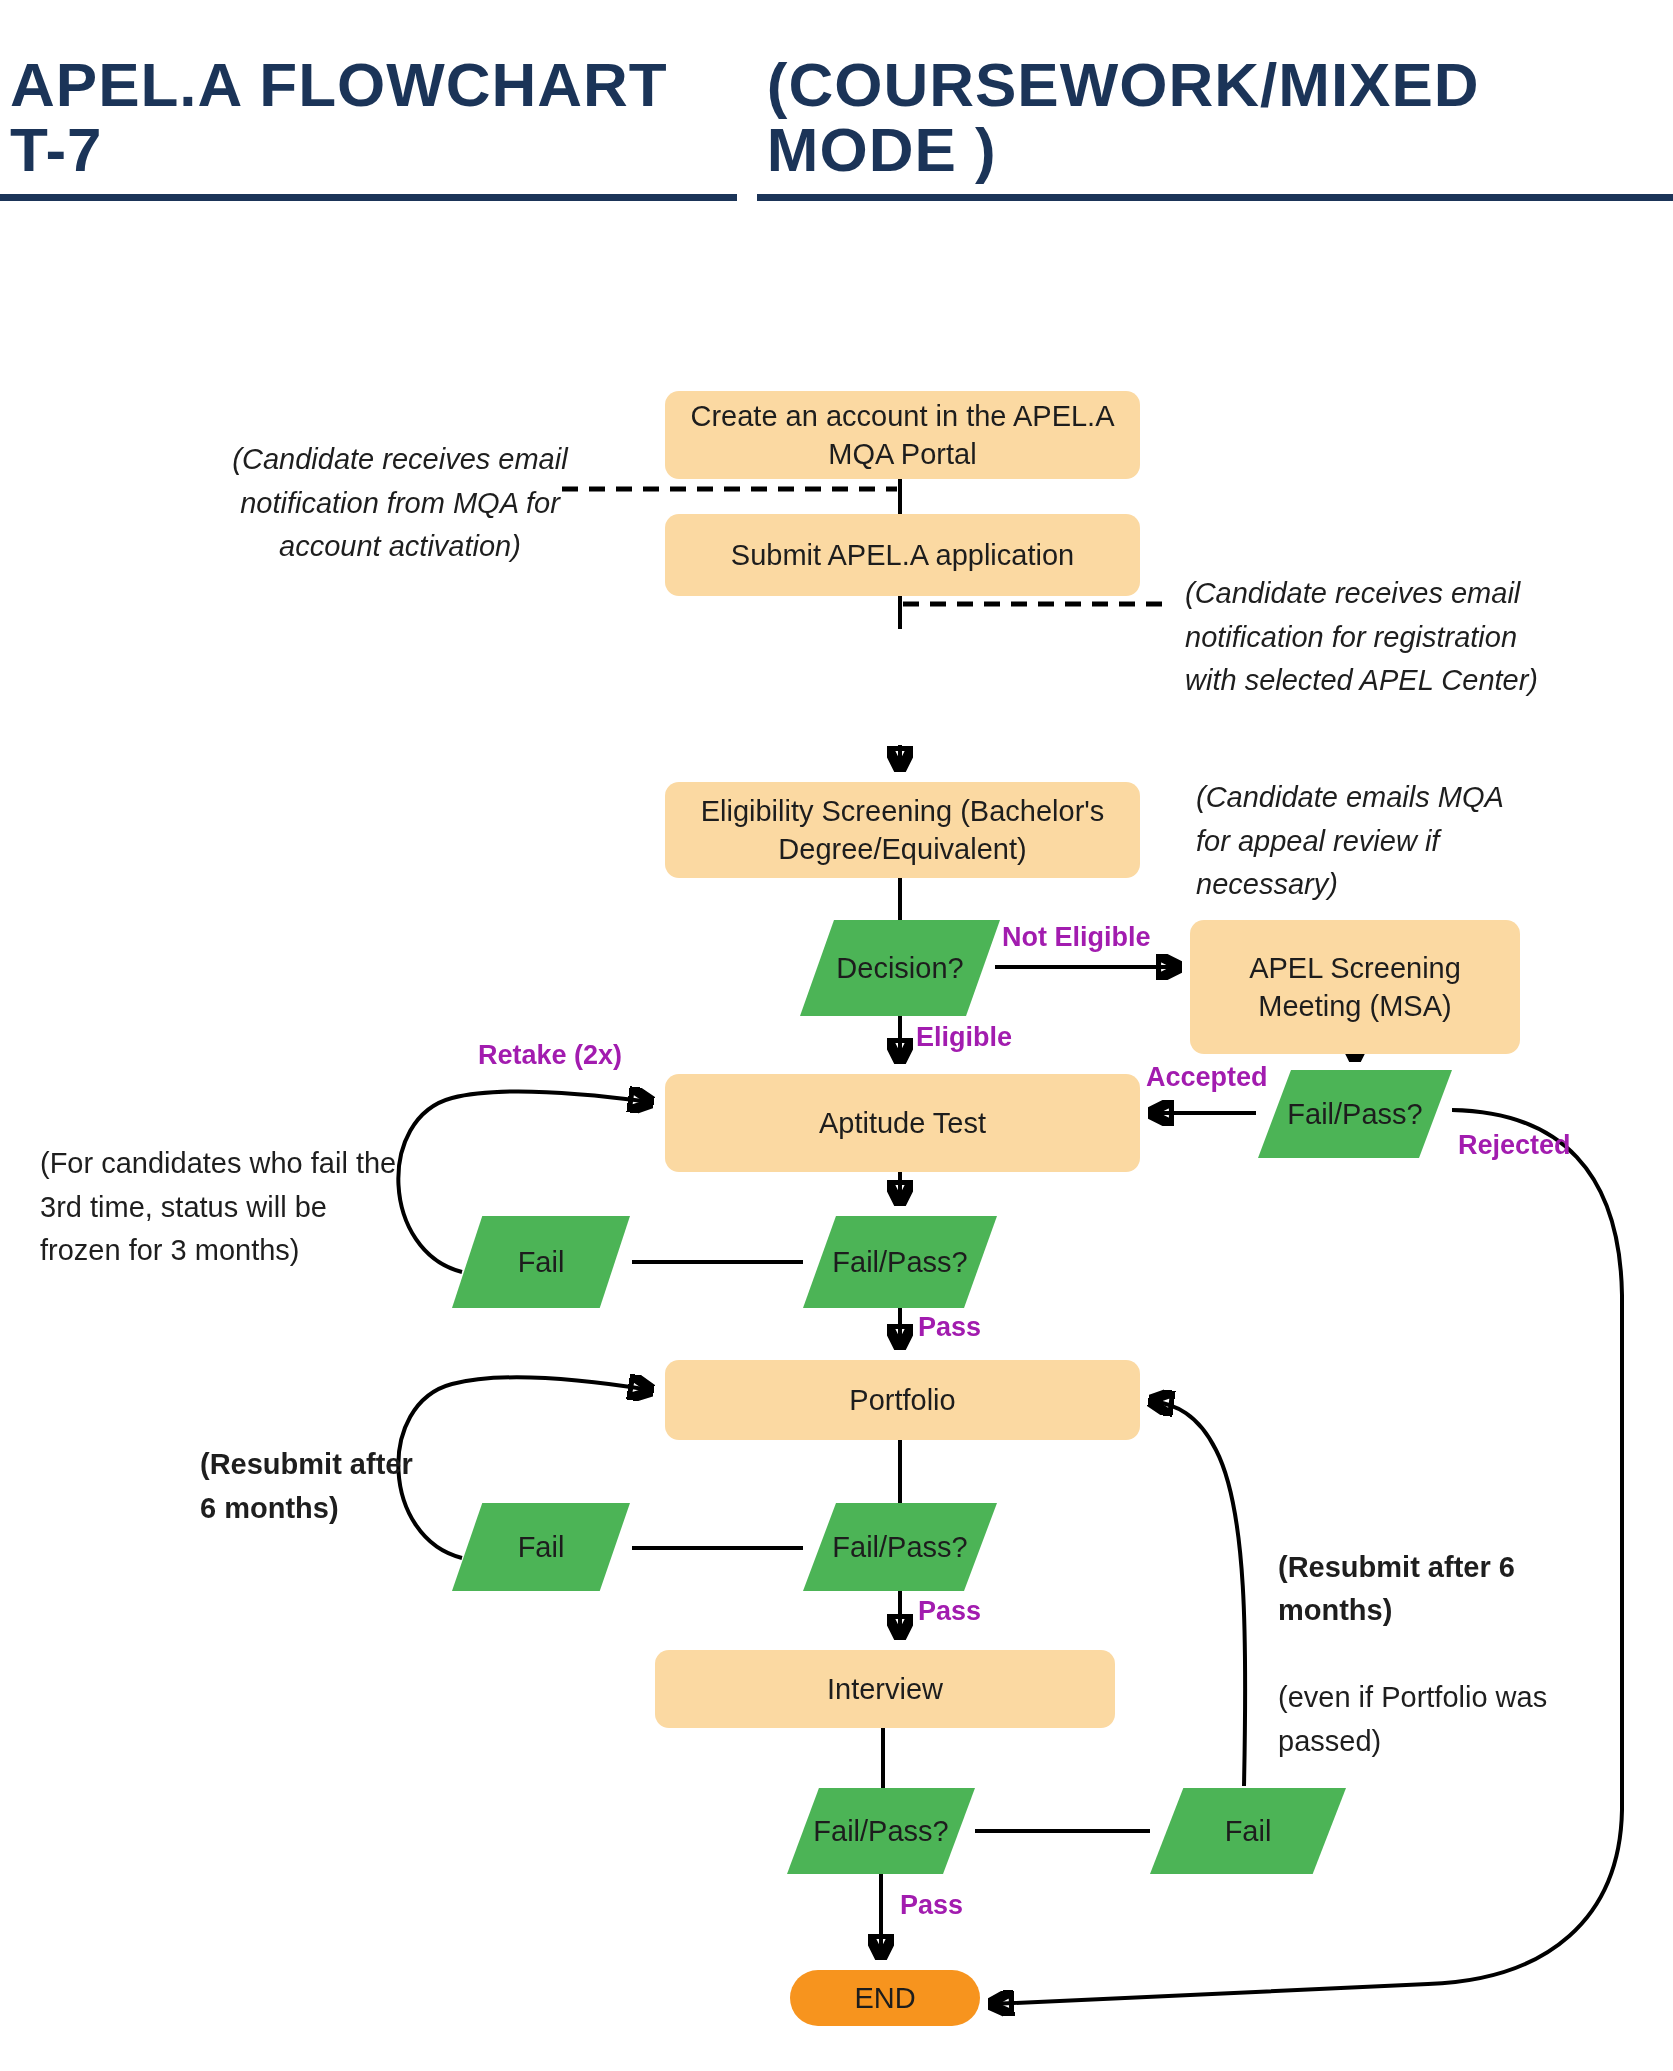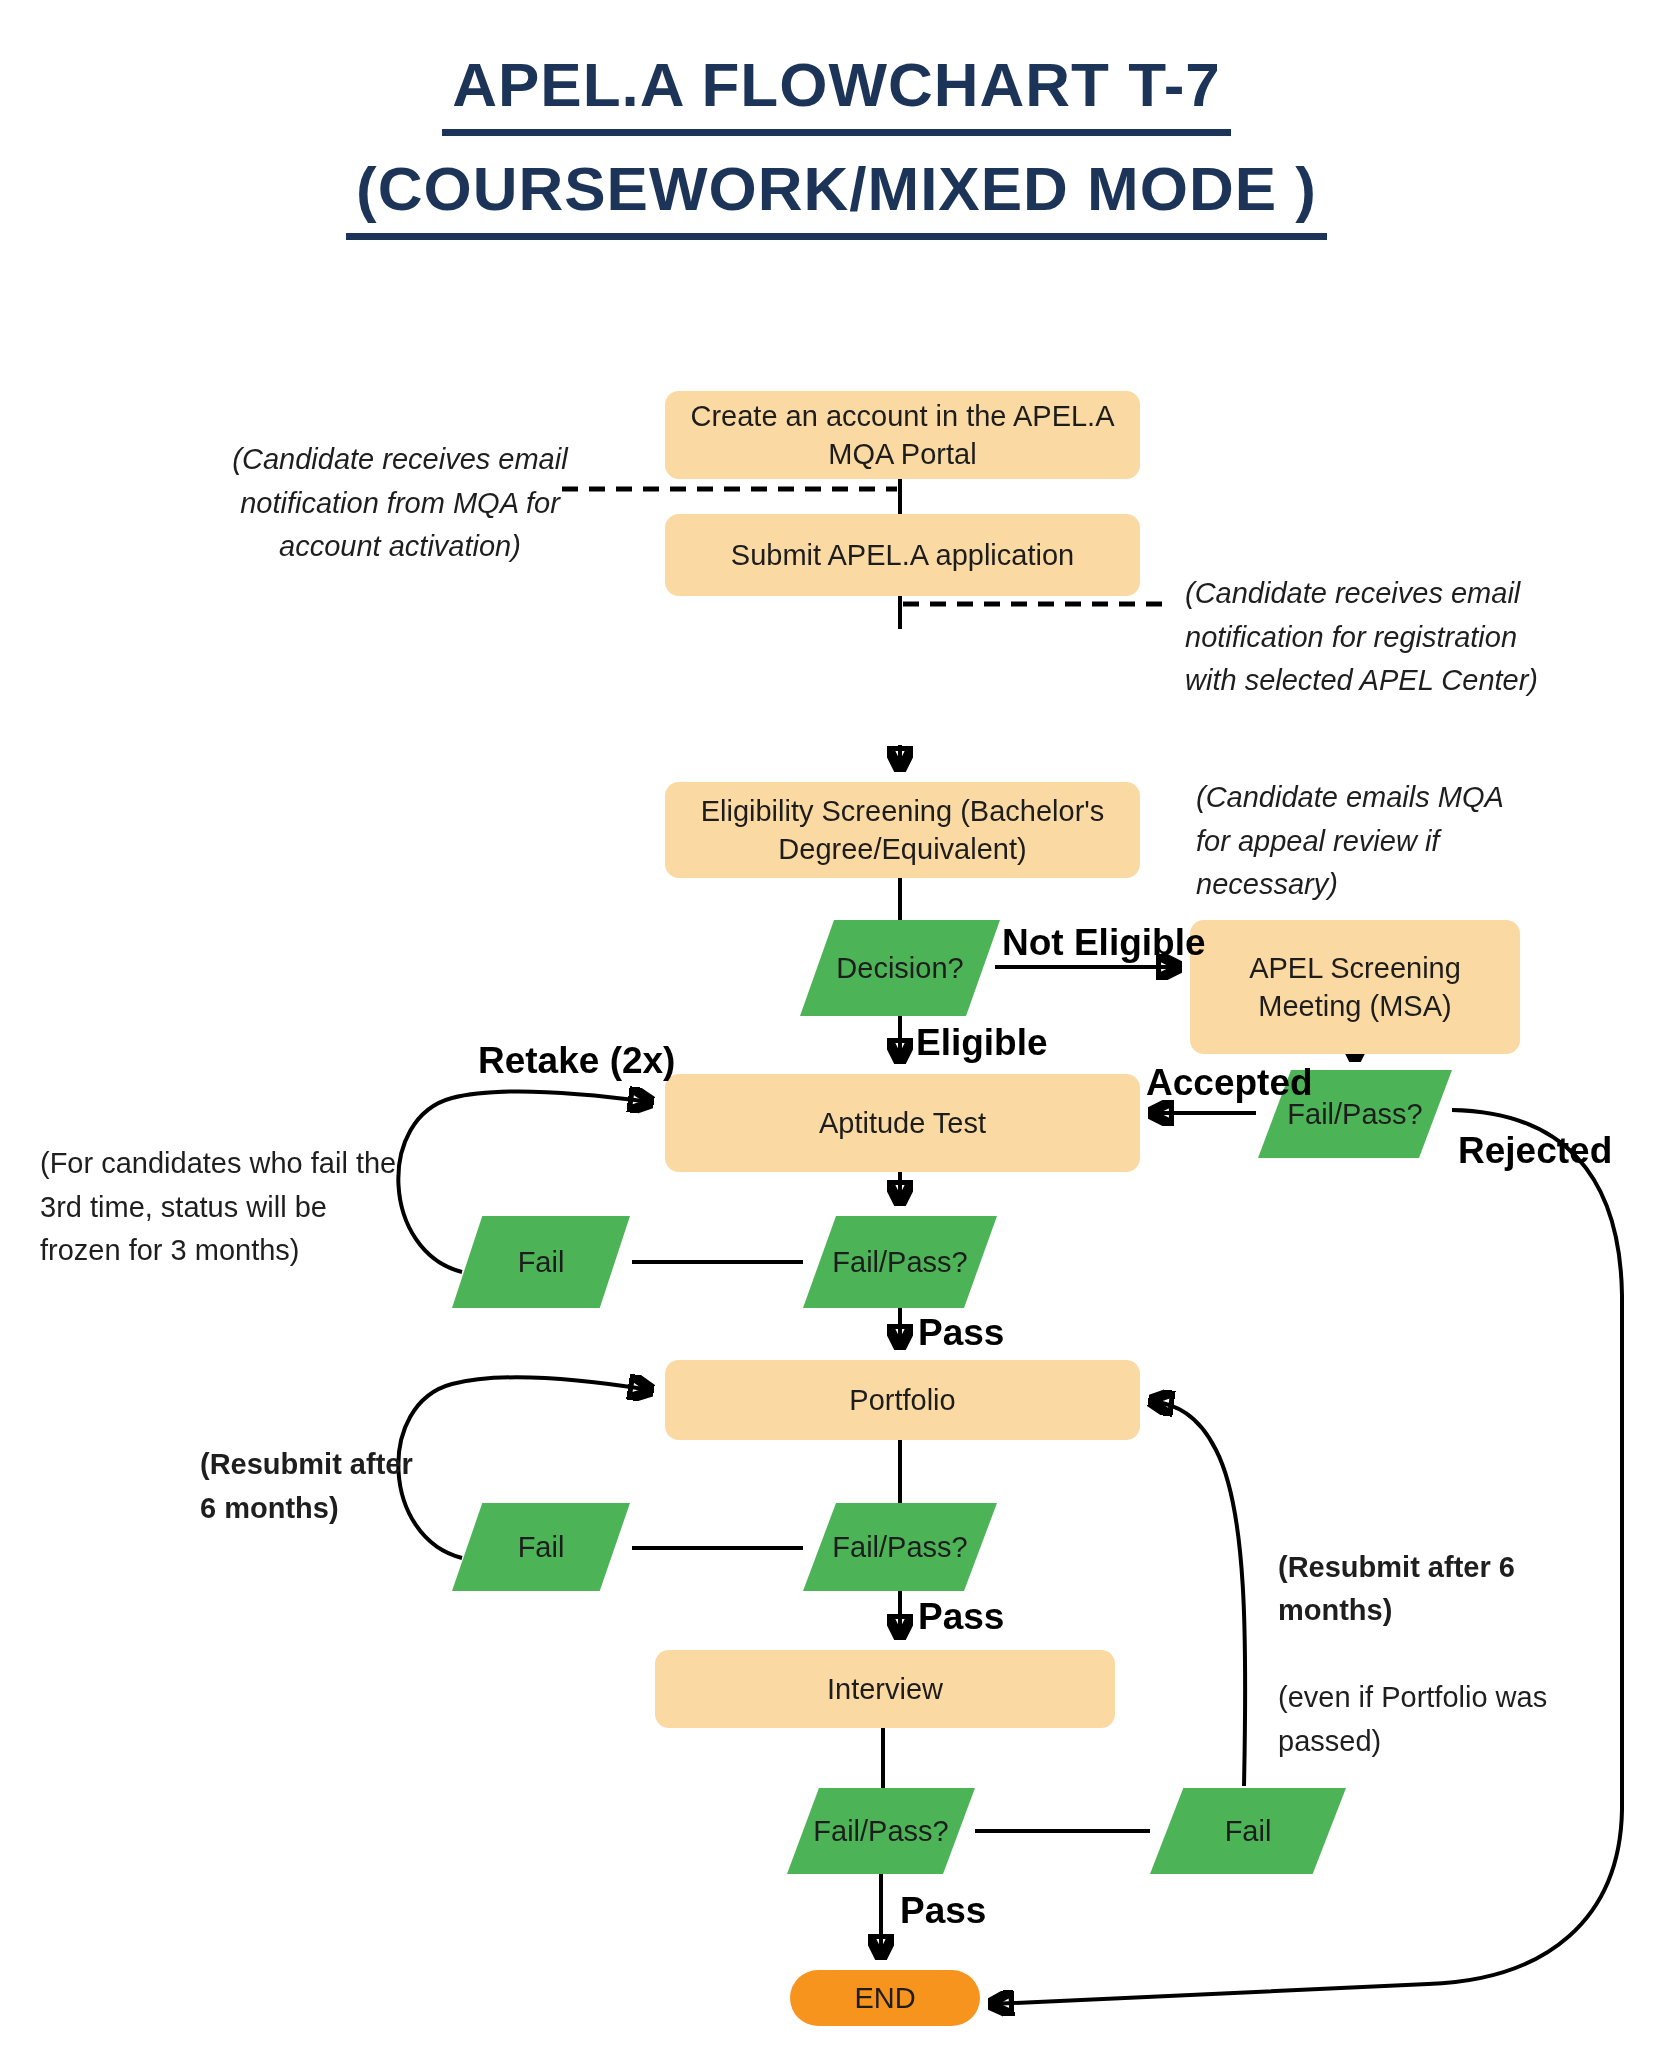--- a/index.html
+++ b/index.html
@@ -14,7 +14,7 @@
   
   .title-wrap{
     position:absolute;top:52px;left:0;right:0;
-    display:flex;flex-direction:column;align-items:center;gap:20px;
+    display:flex;flex-direction:row;align-items:center;gap:20px;
     z-index:3;
   }
   .title-line{

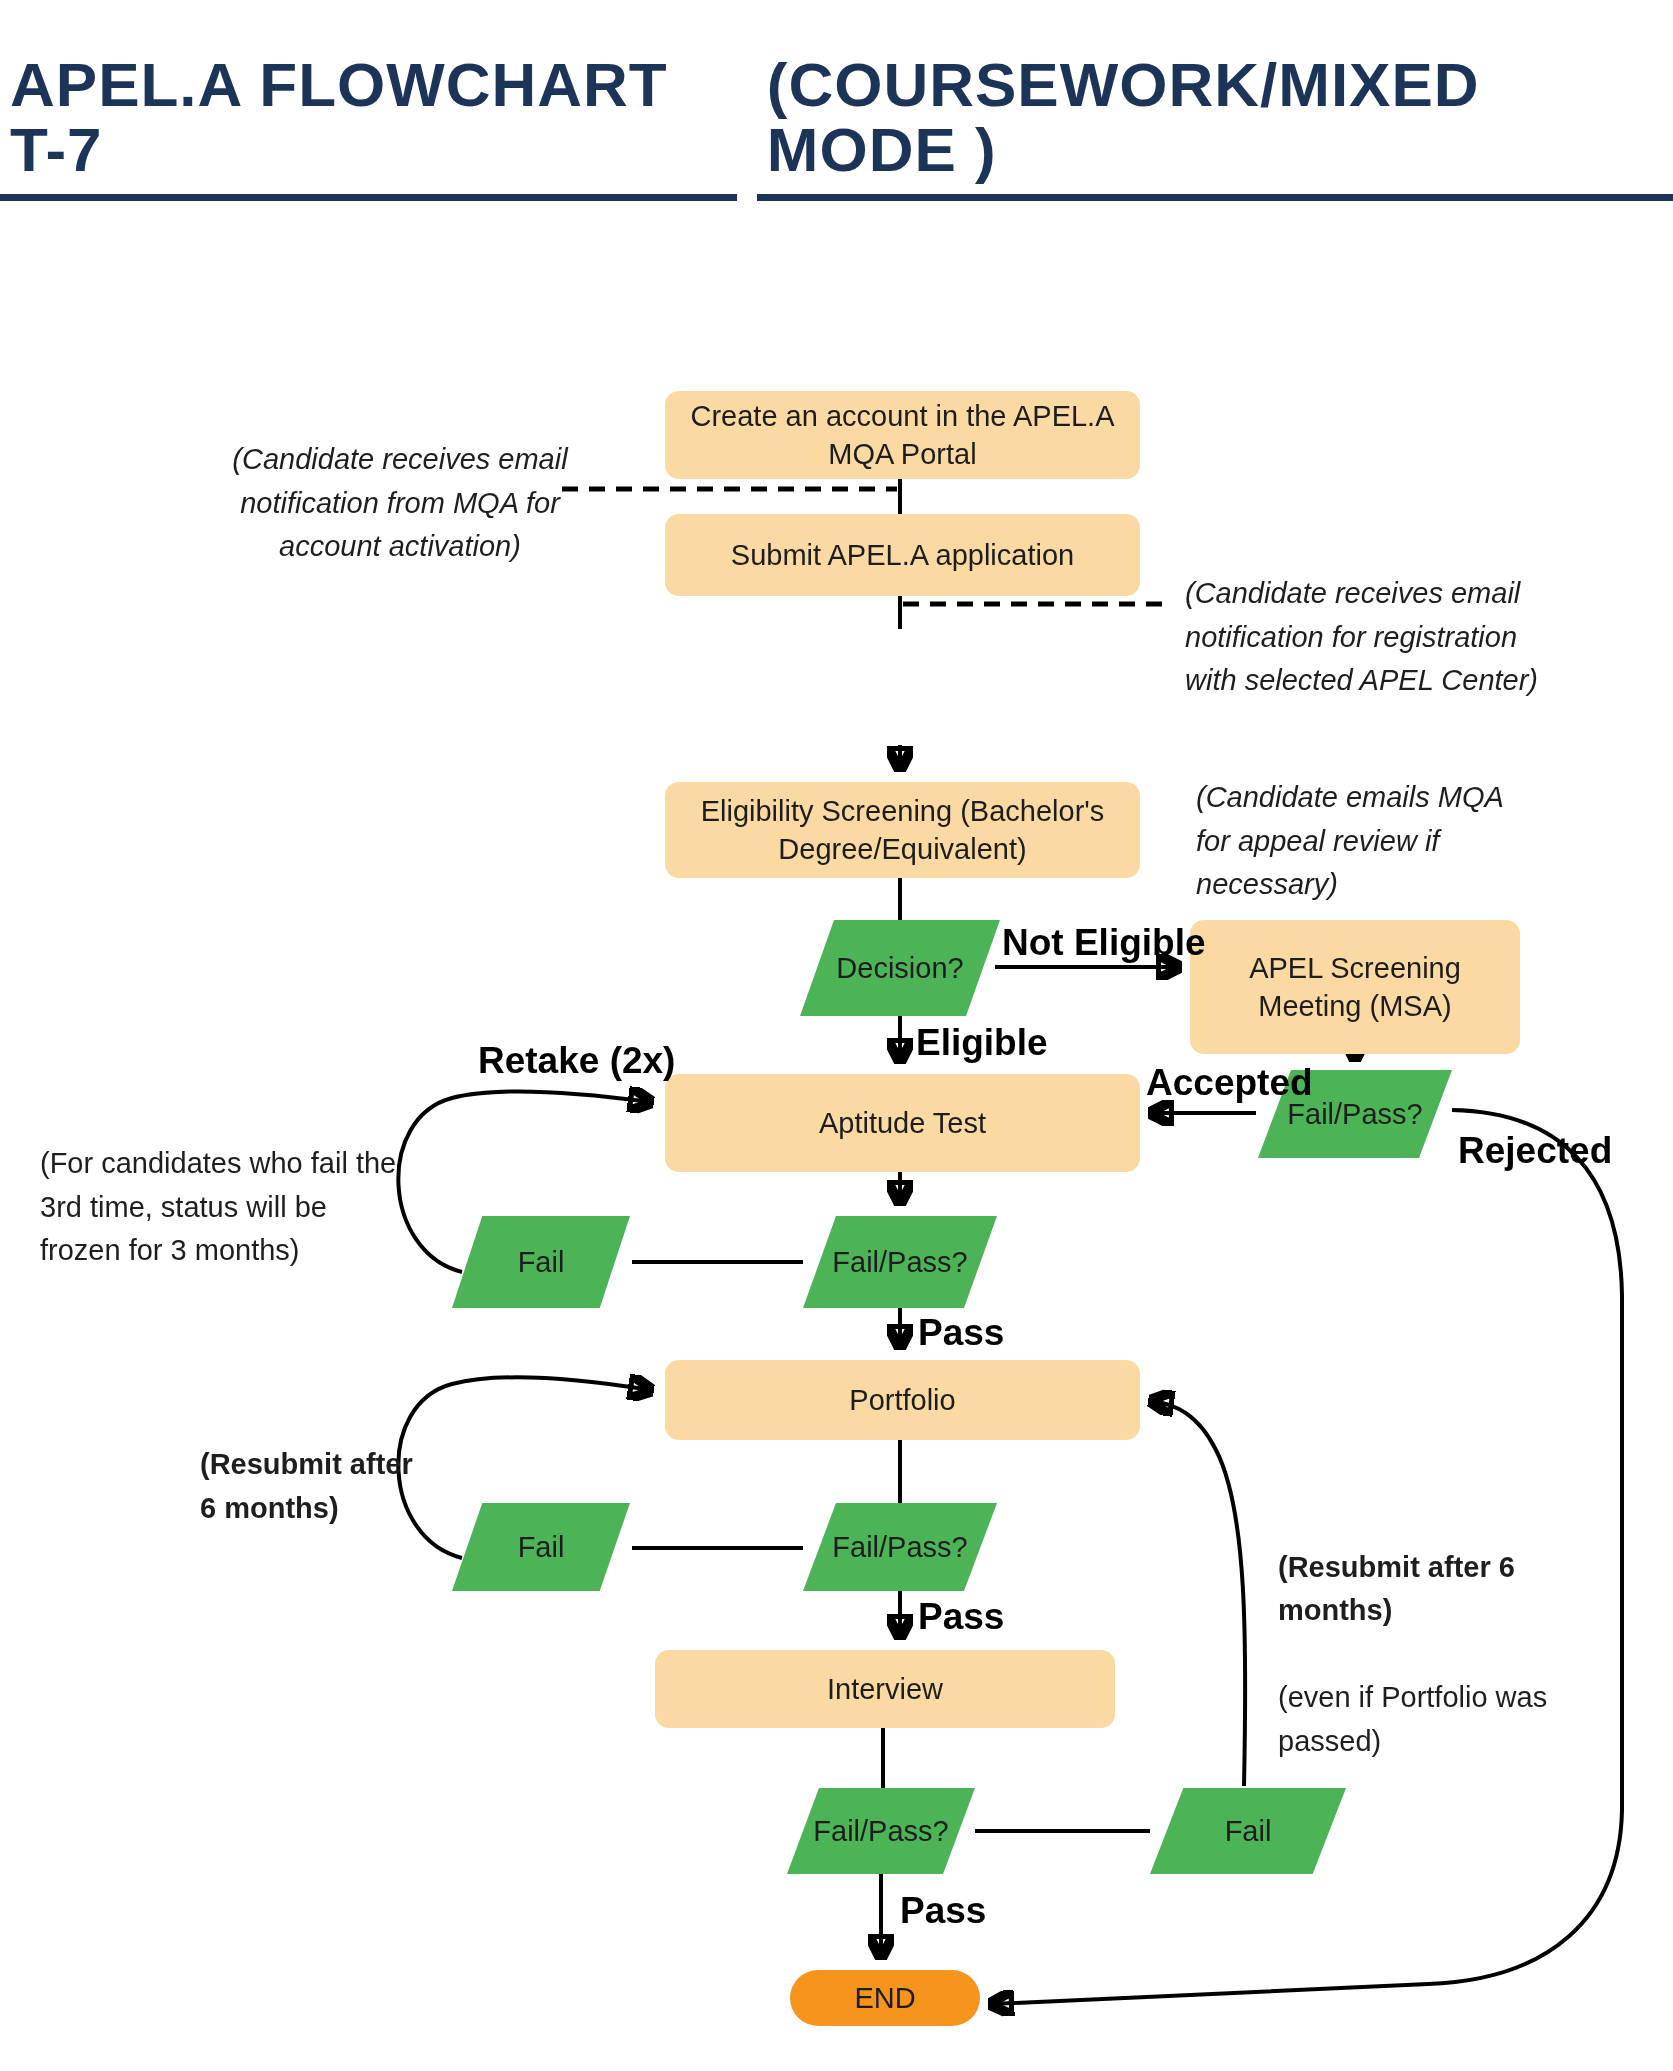--- a/index.html
+++ b/index.html
@@ -53,7 +53,7 @@
   
   .edge-label{
     position:absolute;z-index:3;
-    font-size:37px;font-weight:700;color:#000000;
+    font-size:27px;font-weight:700;color:#a21caf;
     white-space:nowrap;
   }
   .annot{

